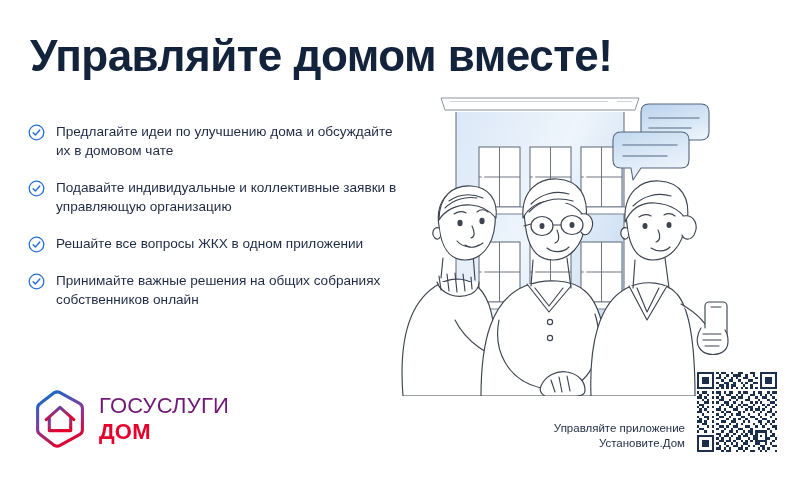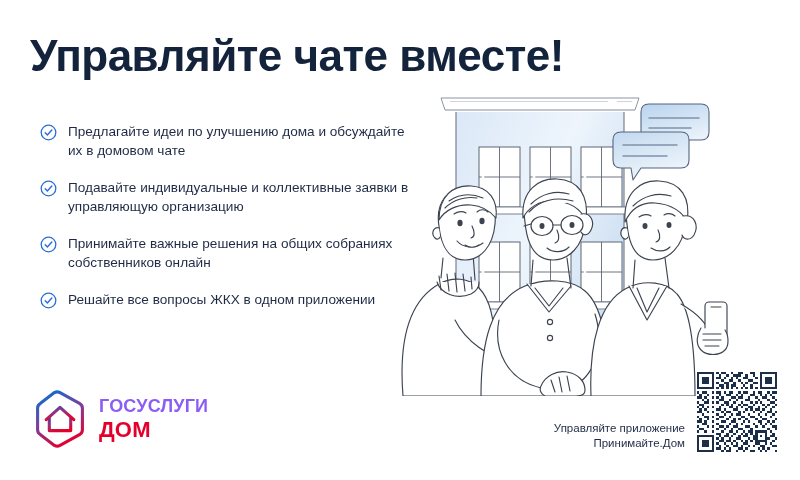--- a/index.html
+++ b/index.html
@@ -135,7 +135,7 @@
 
 <div id="banner">
 
-  <div id="headline">Управляйте чате вместе!</div>
+  <div id="headline">Управляйте домом вместе!</div>
 
   <div id="benefits">
 

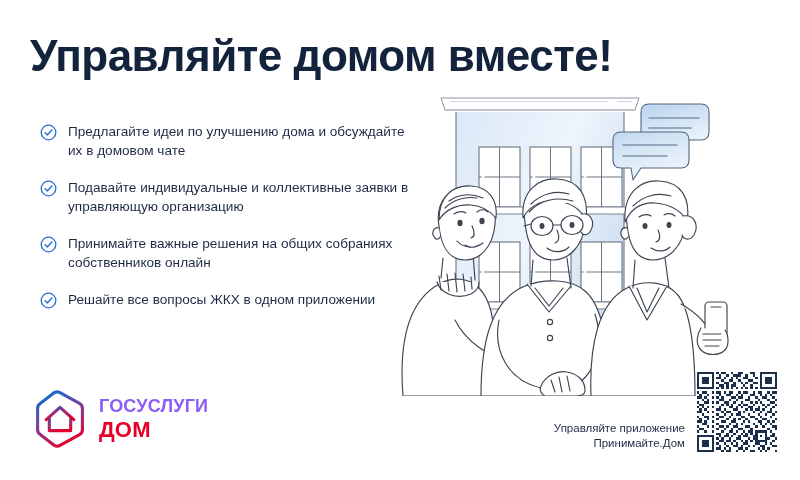--- a/index.html
+++ b/index.html
@@ -40,7 +40,7 @@
   
   #benefits {
     position: absolute;
-    left: 40px;
+    left: 28px;
     top: 122px;
     width: 380px;
   }

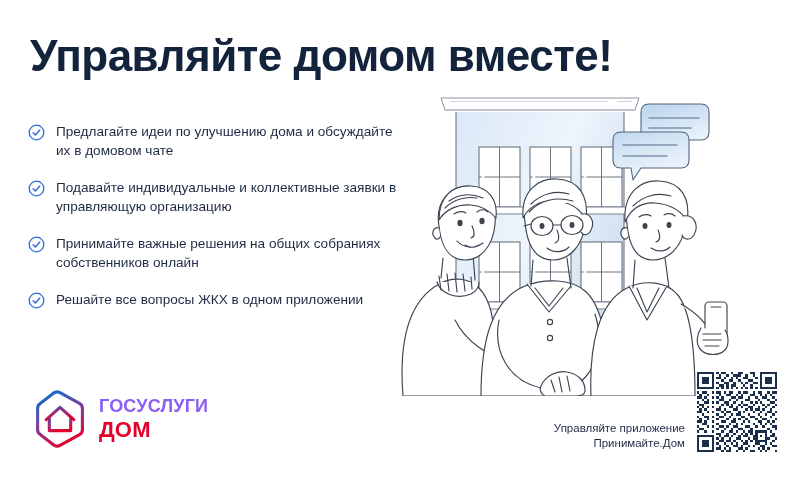--- a/index.html
+++ b/index.html
@@ -166,7 +166,7 @@
           <path d="M5.2 8.7 L7.4 10.9 L11.8 6.0" fill="none" stroke="#2a6fd6" stroke-width="1.45" stroke-linecap="round" stroke-linejoin="round"></path>
         </svg>
       </span>
-      <span class="benefit-text">Принимайте важные решения на общих собраниях собственников онлайн</span>
+      <span class="benefit-text">Решайте все вопросы ЖКХ в одном приложении</span>
     </div>
 
     <div class="benefit">
@@ -176,7 +176,7 @@
           <path d="M5.2 8.7 L7.4 10.9 L11.8 6.0" fill="none" stroke="#2a6fd6" stroke-width="1.45" stroke-linecap="round" stroke-linejoin="round"></path>
         </svg>
       </span>
-      <span class="benefit-text">Решайте все вопросы ЖКХ в одном приложении</span>
+      <span class="benefit-text">Принимайте важные решения на общих собраниях собственников онлайн</span>
     </div>
 
   </div>

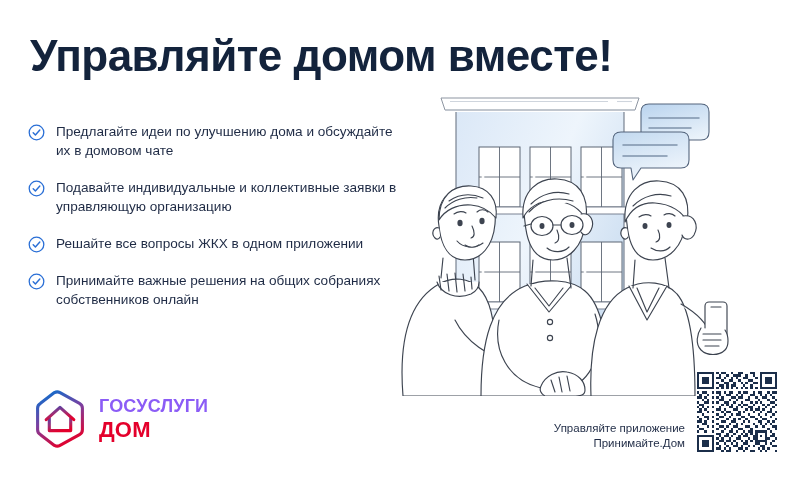--- a/index.html
+++ b/index.html
@@ -79,9 +79,9 @@
     line-height: 1;
   }
   #logo-line-1 {
-    font-size: 18px;
-    font-weight: 700;
-    color: #8b5cf6;
+    font-size: 22px;
+    font-weight: 400;
+    color: #701a75;
     letter-spacing: 0.2px;
     text-transform: uppercase;
     display: block;

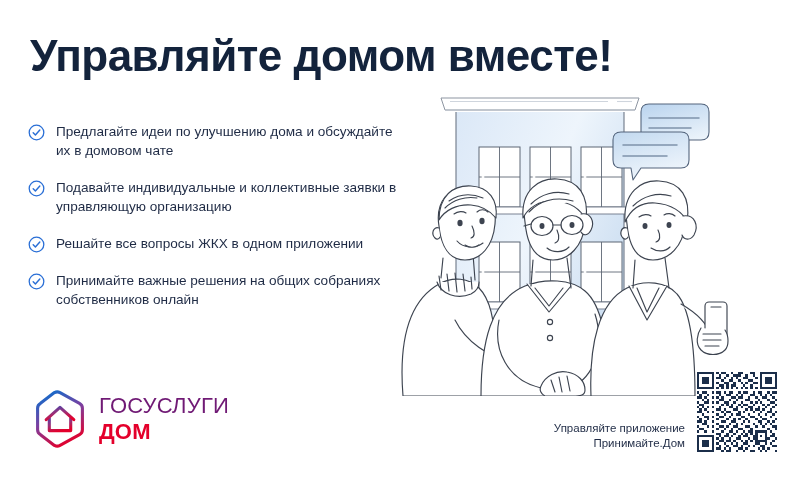--- a/index.html
+++ b/index.html
@@ -462,7 +462,7 @@
 
   <div id="install-cta">
     <span>Управляйте приложение</span>
-    <span>Принимайте.Дом</span>
+    <span>Установите.Дом</span>
   </div>
 
   <div id="qr-code">

